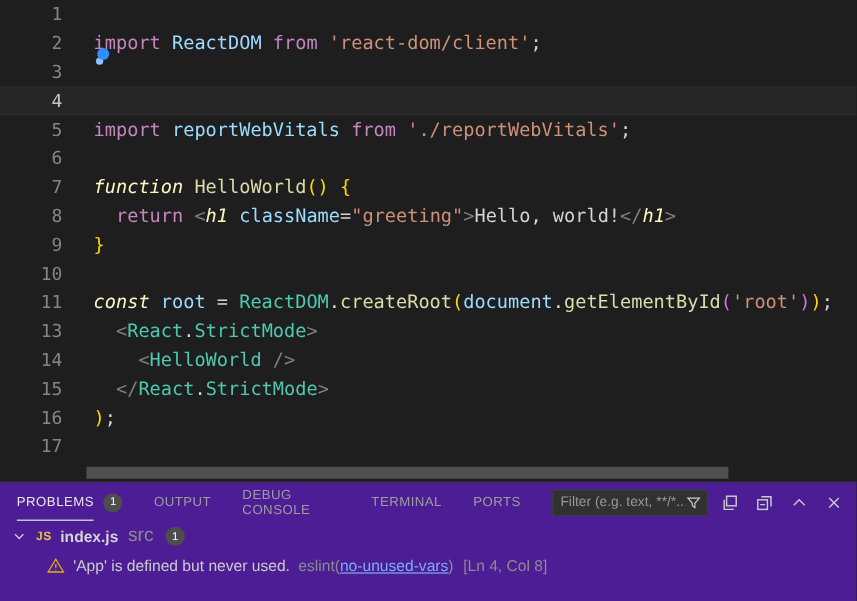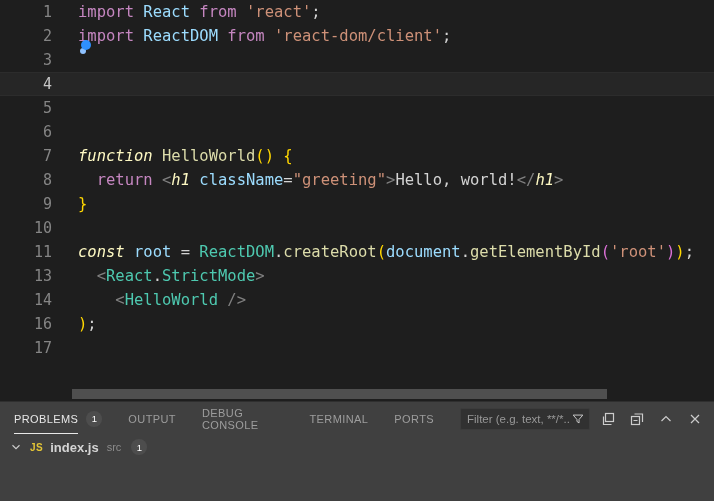--- a/index.html
+++ b/index.html
@@ -67,7 +67,7 @@
 
   <div class="editor">
     <div>
-        <div class="line"><div class="gutter">1</div><div class="code"><span class="tk-p">import </span><span class="tk-v">React</span><span class="tk-w"> </span><span class="tk-p">from </span><span class="tk-s">'react'</span><span class="tk-w">;</span></div></div>
+        <div class="line"><div class="gutter">1</div></div>
         <div class="line"><div class="gutter">2</div><div class="code"><span class="tk-p">import </span><span class="tk-v">ReactDOM</span><span class="tk-w"> </span><span class="tk-p">from </span><span class="tk-s">'react-dom/client'</span><span class="tk-w">;</span></div></div>
         <div class="line"><div class="gutter">3</div></div>
         <div class="line current"><div class="gutter">4</div></div>

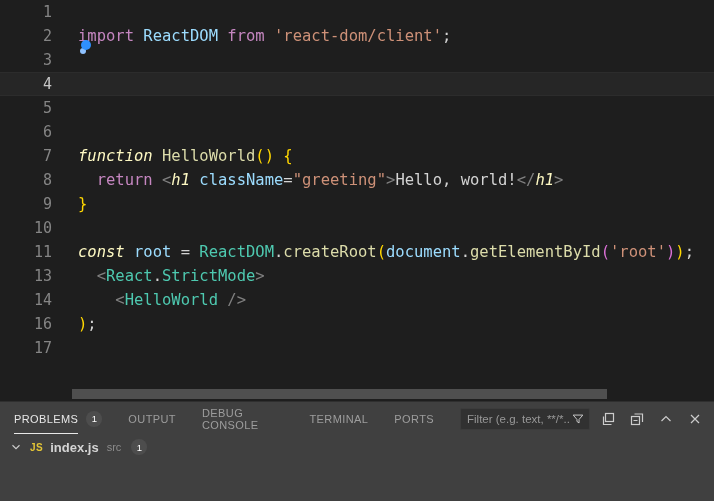--- a/index.html
+++ b/index.html
@@ -71,7 +71,7 @@
         <div class="line"><div class="gutter">2</div><div class="code"><span class="tk-p">import </span><span class="tk-v">ReactDOM</span><span class="tk-w"> </span><span class="tk-p">from </span><span class="tk-s">'react-dom/client'</span><span class="tk-w">;</span></div></div>
         <div class="line"><div class="gutter">3</div></div>
         <div class="line current"><div class="gutter">4</div></div>
-        <div class="line"><div class="gutter">5</div></div>
+        <div class="line"><div class="gutter">5</div><div class="code"><span class="tk-p">import </span><span class="tk-v">reportWebVitals</span><span class="tk-w"> </span><span class="tk-p">from </span><span class="tk-s">'./reportWebVitals'</span><span class="tk-w">;</span></div></div>
         <div class="line"><div class="gutter">6</div><div class="code"></div></div>
         <div class="line"><div class="gutter">7</div><div class="code"><span class="tk-b">function </span><span class="tk-f">HelloWorld</span><span class="tk-g">()</span><span class="tk-w"> </span><span class="tk-g">{</span></div></div>
         <div class="line"><div class="gutter">8</div><div class="code"><span class="tk-w">  </span><span class="tk-p">return </span><span class="tk-a">&lt;</span><span class="tk-b">h1</span><span class="tk-w"> </span><span class="tk-v">className</span><span class="tk-w">=</span><span class="tk-s">"greeting"</span><span class="tk-a">&gt;</span><span class="tk-w">Hello, world!</span><span class="tk-a">&lt;/</span><span class="tk-b">h1</span><span class="tk-a">&gt;</span></div></div>

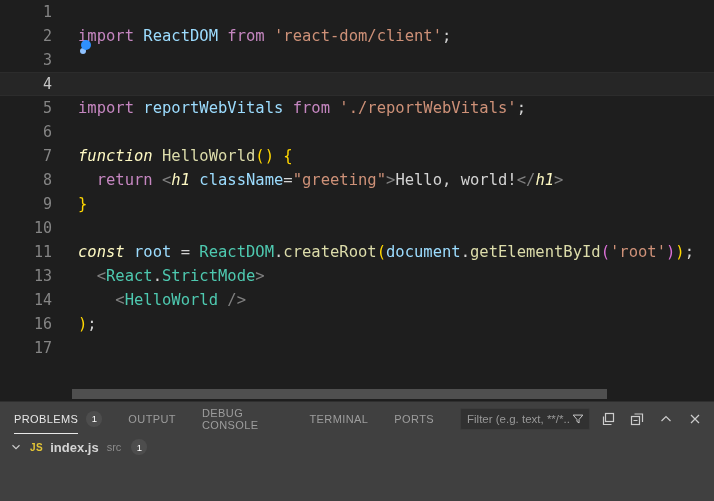--- a/index.html
+++ b/index.html
@@ -80,6 +80,7 @@
         <div class="line"><div class="gutter">11</div><div class="code"><span class="tk-b">const </span><span class="tk-v">root</span><span class="tk-w"> = </span><span class="tk-t">ReactDOM</span><span class="tk-w">.</span><span class="tk-f">createRoot</span><span class="tk-g">(</span><span class="tk-v">document</span><span class="tk-w">.</span><span class="tk-f">getElementById</span><span class="tk-m">(</span><span class="tk-s">'root'</span><span class="tk-m">)</span><span class="tk-g">)</span><span class="tk-w">;</span></div></div>
         <div class="line"><div class="gutter">13</div><div class="code"><span class="tk-w">  </span><span class="tk-a">&lt;</span><span class="tk-t">React</span><span class="tk-w">.</span><span class="tk-t">StrictMode</span><span class="tk-a">&gt;</span></div></div>
         <div class="line"><div class="gutter">14</div><div class="code"><span class="tk-w">    </span><span class="tk-a">&lt;</span><span class="tk-t">HelloWorld</span><span class="tk-w"> </span><span class="tk-a">/&gt;</span></div></div>
+        <div class="line"><div class="gutter">15</div><div class="code"><span class="tk-w">  </span><span class="tk-a">&lt;/</span><span class="tk-t">React</span><span class="tk-w">.</span><span class="tk-t">StrictMode</span><span class="tk-a">&gt;</span></div></div>
         <div class="line"><div class="gutter">16</div><div class="code"><span class="tk-g">)</span><span class="tk-w">;</span></div></div>
         <div class="line"><div class="gutter">17</div><div class="code"></div></div>
       </div>

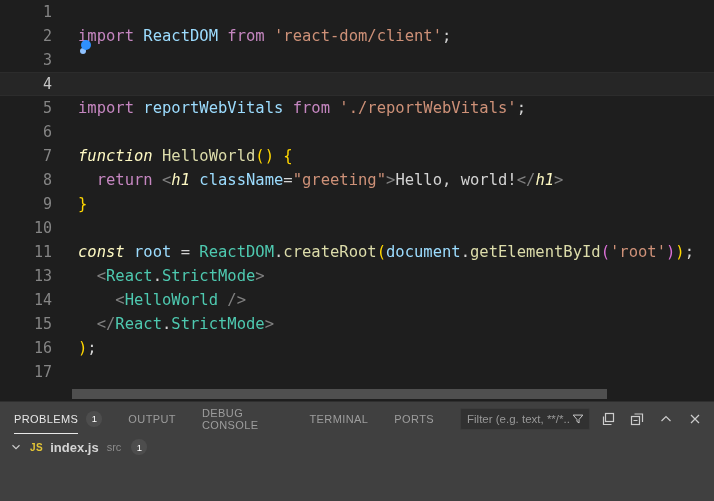--- a/index.html
+++ b/index.html
@@ -30,7 +30,7 @@
   .hscrollbar { position:absolute; left:72px; bottom:2px; width:535px; height:10px; background:#4f4f4f; }
 
   
-  .panel { height:100px; background:#404040; border-top:1px solid #2f2f2f; }
+  .panel { height:100px; background:#4c1d95; border-top:1px solid #2f2f2f; }
   .tabbar { display:flex; align-items:center; height:33px; padding:0 8px 0 14px; }
   .tab { display:flex; align-items:center; margin-right:26px; cursor:pointer; }
   .tab-label { color:#9d9d9d; font-size:11px; letter-spacing:.4px; padding:9px 0 8px; border-bottom:1px solid transparent; }

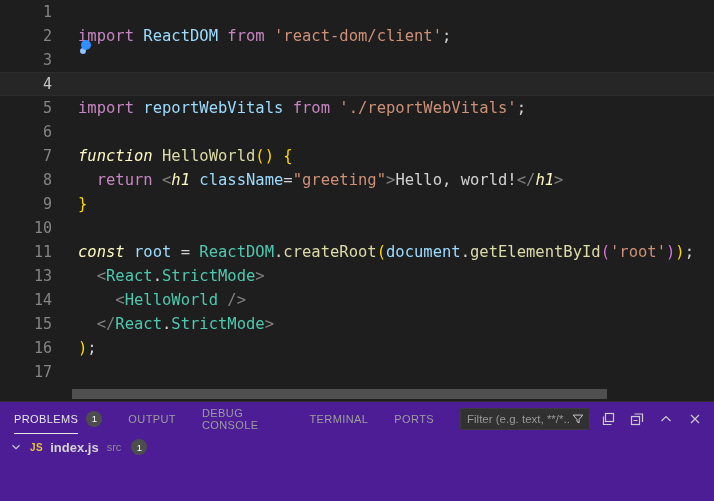--- a/index.html
+++ b/index.html
@@ -50,7 +50,7 @@
   .tree-chev svg { stroke:#cccccc; fill:none; stroke-width:1.3; }
   .js-icon { color:#e3c535; font-size:10px; font-weight:bold; margin:0 7px 0 6px; letter-spacing:.5px; }
   .file-name { color:#d4d4d4;font-weight:bold; }
-  .file-path { color:#8c8c8c; margin-left:8px; font-size:11px; }
+  .file-path { color:#8c8c8c; margin-left:8px; font-size:16px; }
   .prob-file .badge { margin-left:10px; }
   .prob-item { display:flex; align-items:center; height:25px; padding-left:39px; font-size:13px; color:#cccccc; cursor:pointer; }
   .warn-icon { display:flex; margin-right:7px; }

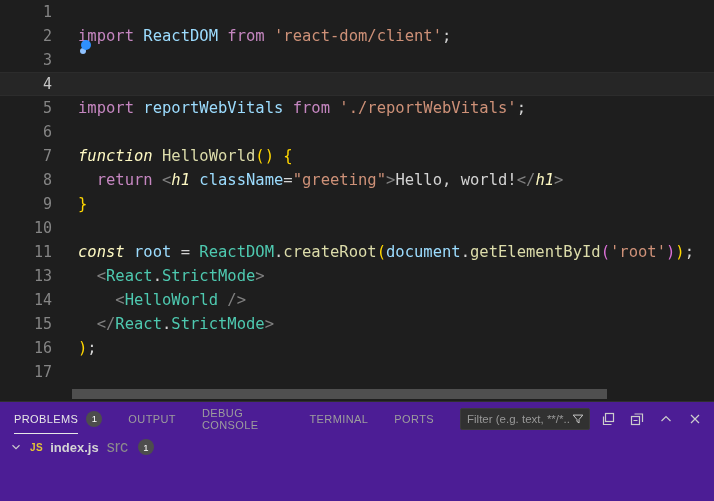--- a/index.html
+++ b/index.html
@@ -152,6 +152,17 @@
       <span class="badge">1</span>
     </div>
 
+    <div class="prob-item">
+      <span class="warn-icon">
+        <svg width="15" height="15" viewBox="0 0 16 16">
+          <path d="M8 2.2L14.8 13.5H1.2z"></path>
+          <path d="M8 6.5v3.2M8 11.4v.8"></path>
+        </svg>
+      </span>
+      <span class="prob-msg">'App' is defined but never used.</span>
+      <span class="prob-src"><span>eslint(</span><a class="prob-link">no-unused-vars</a><span>)</span></span>
+      <span class="prob-loc">[Ln 4, Col 8]</span>
+    </div>
   </div>
 </div>
 

